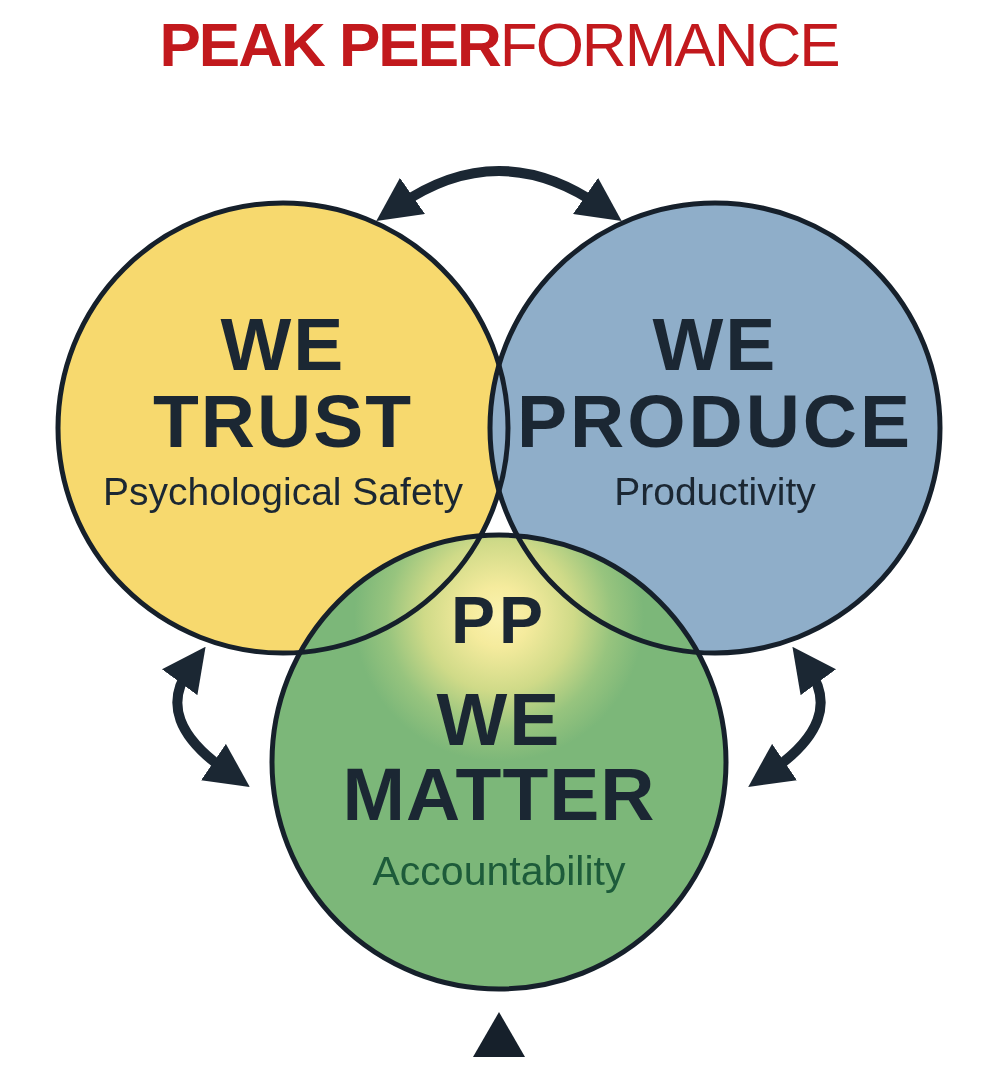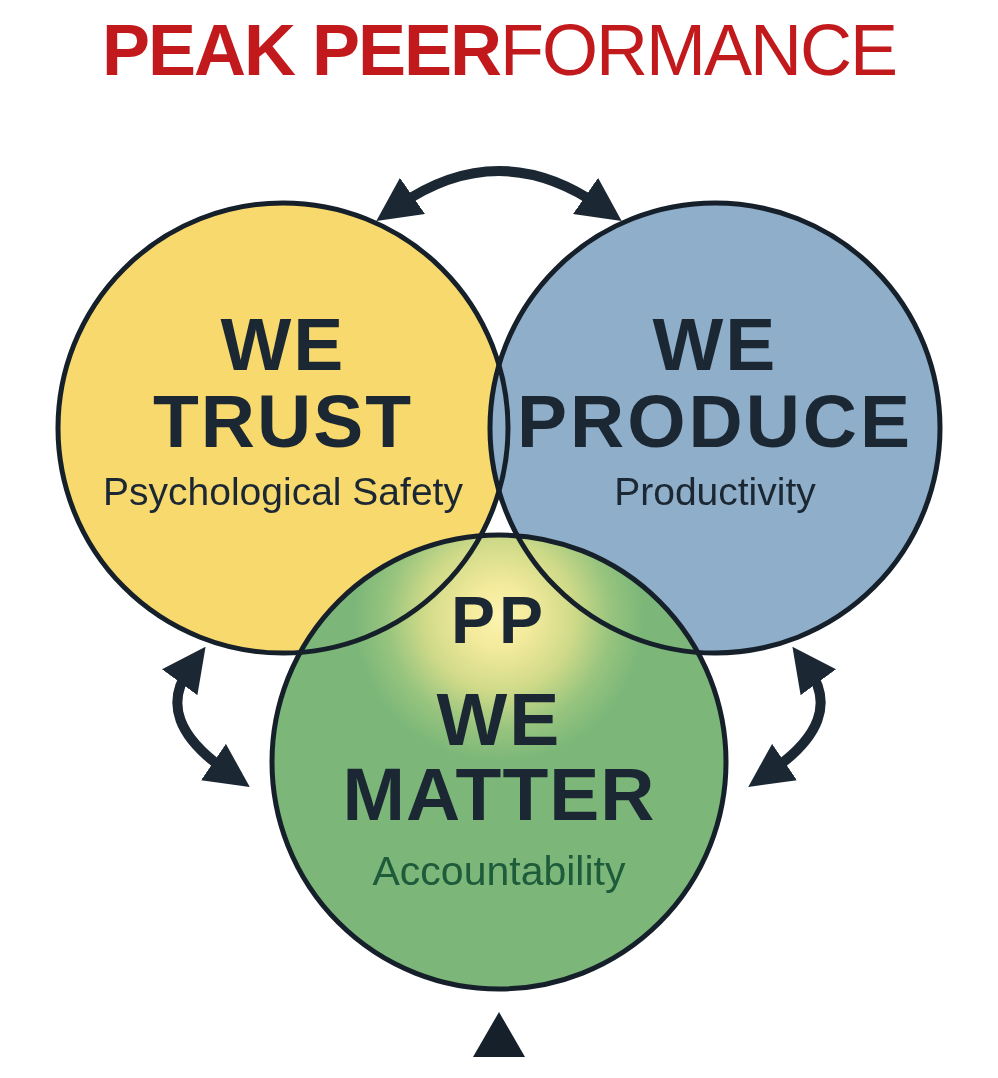--- a/index.html
+++ b/index.html
@@ -22,7 +22,7 @@
     left: 0;
     width: 100%;
     text-align: center;
-    font-size: 72px;
+    font-size: 62px;
     line-height: 1.0;
     letter-spacing: -2px;
     color: #C2191D;

